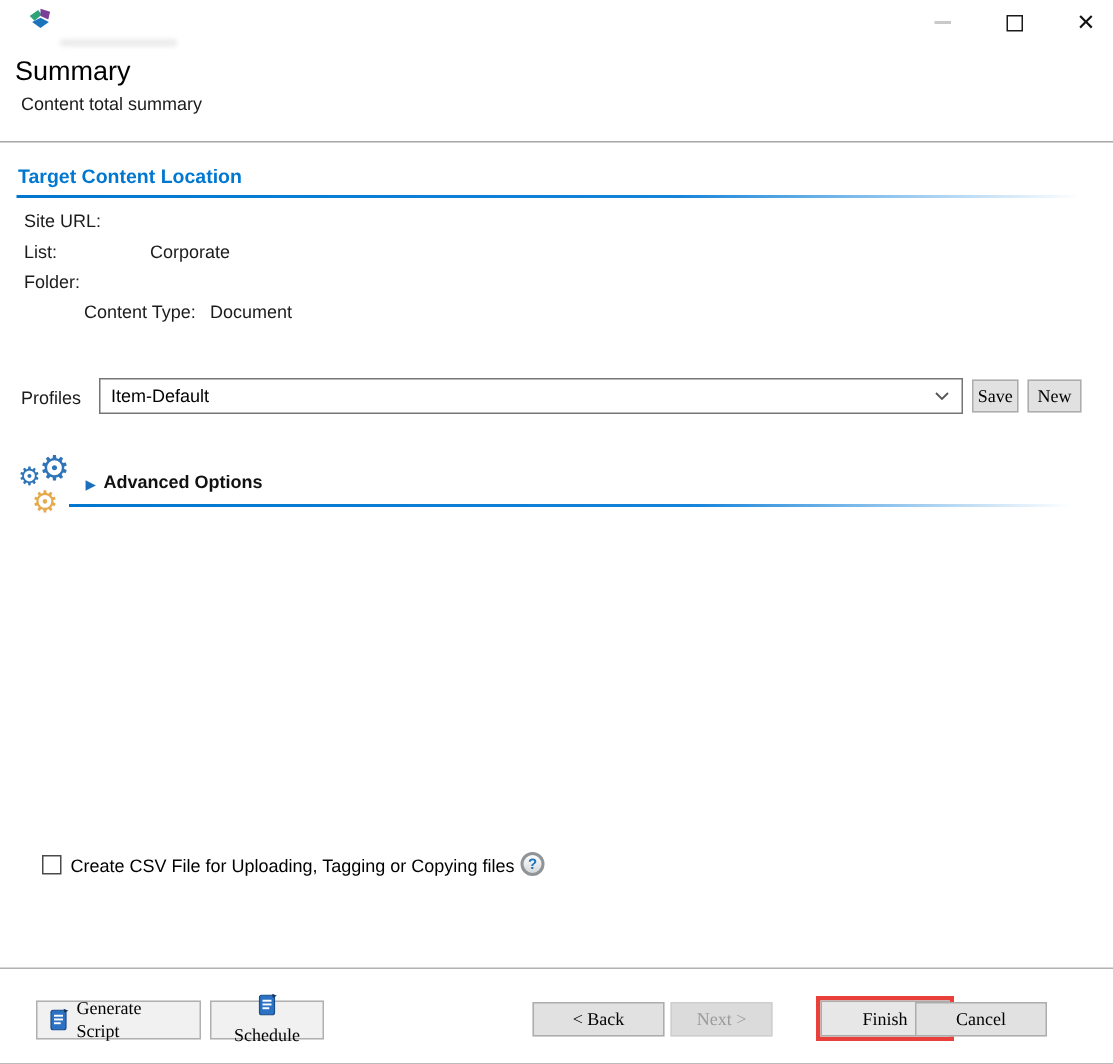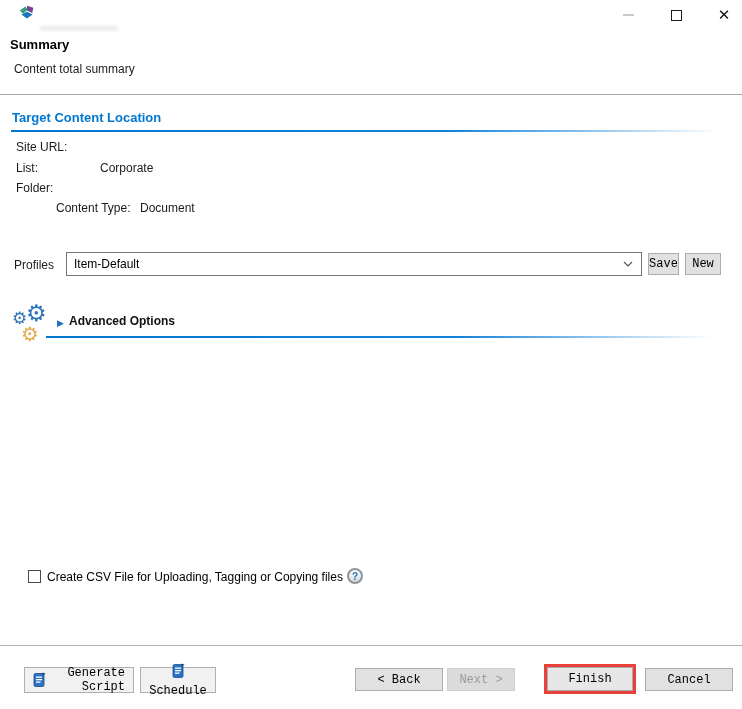--- a/index.html
+++ b/index.html
@@ -22,7 +22,7 @@
   .btn-close { left:710px; font-size:15px; color:#121212; font-weight:400; }
 
   
-  .page-title { left:10px; top:37px; font-size:13px; font-weight:bold; color:#000; }
+  .page-title { left:10px; top:37px; font-size:18px; font-weight:normal; color:#000; }
   .page-subtitle { left:14px; top:62px; font-size:12px; color:#1b1b1b; }
   .sep { left:0; width:742px; height:1px; background:#a6a6a6; }
   .sep-top { top:94px; }

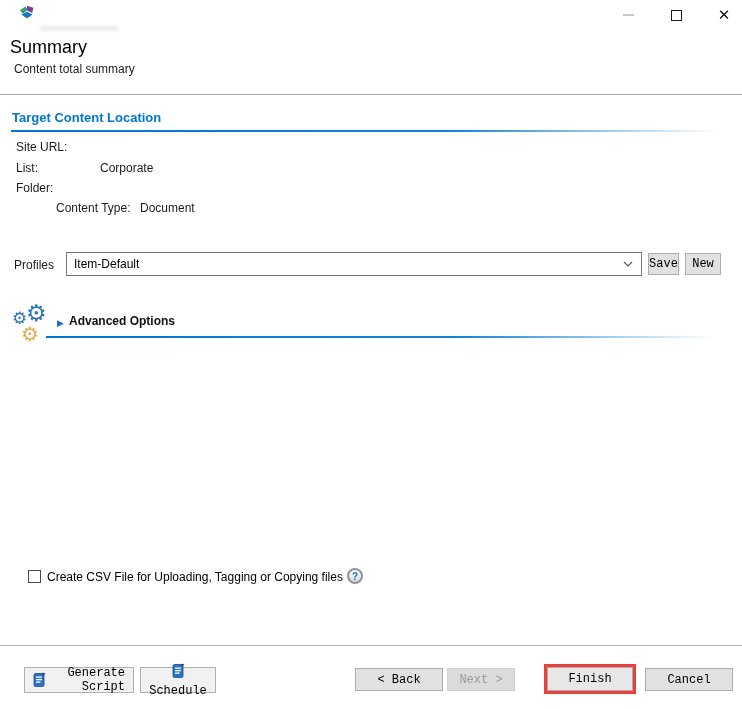--- a/index.html
+++ b/index.html
@@ -45,8 +45,8 @@
   }
   .combo-text { flex:1; font-size:12px; color:#000; }
   .btn {
-    background:#e1e1e1; border:1px solid #adadad; font-family:Liberation Mono, monospace;
-    font-size:12px; color:#000; display:flex; align-items:center; justify-content:center; cursor:default;text-align:right;
+    background:#e1e1e1; border:1px solid #adadad; font-family:Liberation Serif, serif;
+    font-size:12px; color:#000; display:flex; align-items:center; justify-content:center; cursor:default;
   }
   .btn-save { left:648px; top:253px; width:31px; height:22px; }
   .btn-new  { left:685px; top:253px; width:36px; height:22px; }

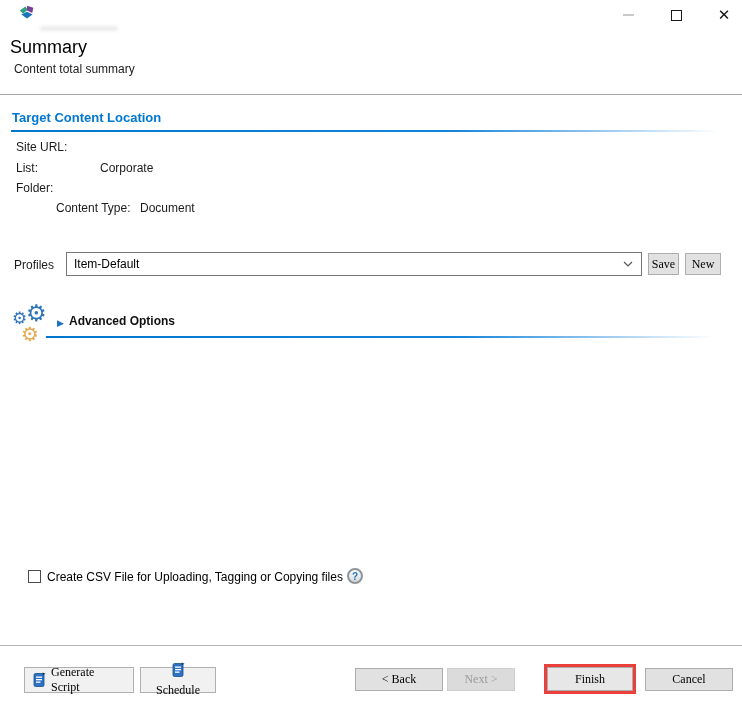--- a/index.html
+++ b/index.html
@@ -79,7 +79,7 @@
   .btn-next   { left:447px; top:668px; width:68px; height:23px; background:#dbdbdb; border-color:#cfcfcf; color:#9b9b9b; }
   .finish-wrap { left:544px; top:664px; width:92px; height:30px; border:3px solid #e9403b; background:#e9403b; }
   .btn-finish { width:100%; height:100%; background:#e7e7e7; border:1px solid #ababab; }
-  .btn-cancel { left:610px; top:668px; width:88px; height:23px;margin-left:35px; }
+  .btn-cancel { left:610px; top:668px; width:88px; height:23px; }
   .script-icon { width:13px; height:16px; flex:0 0 auto; }
 </style>
 </head>

